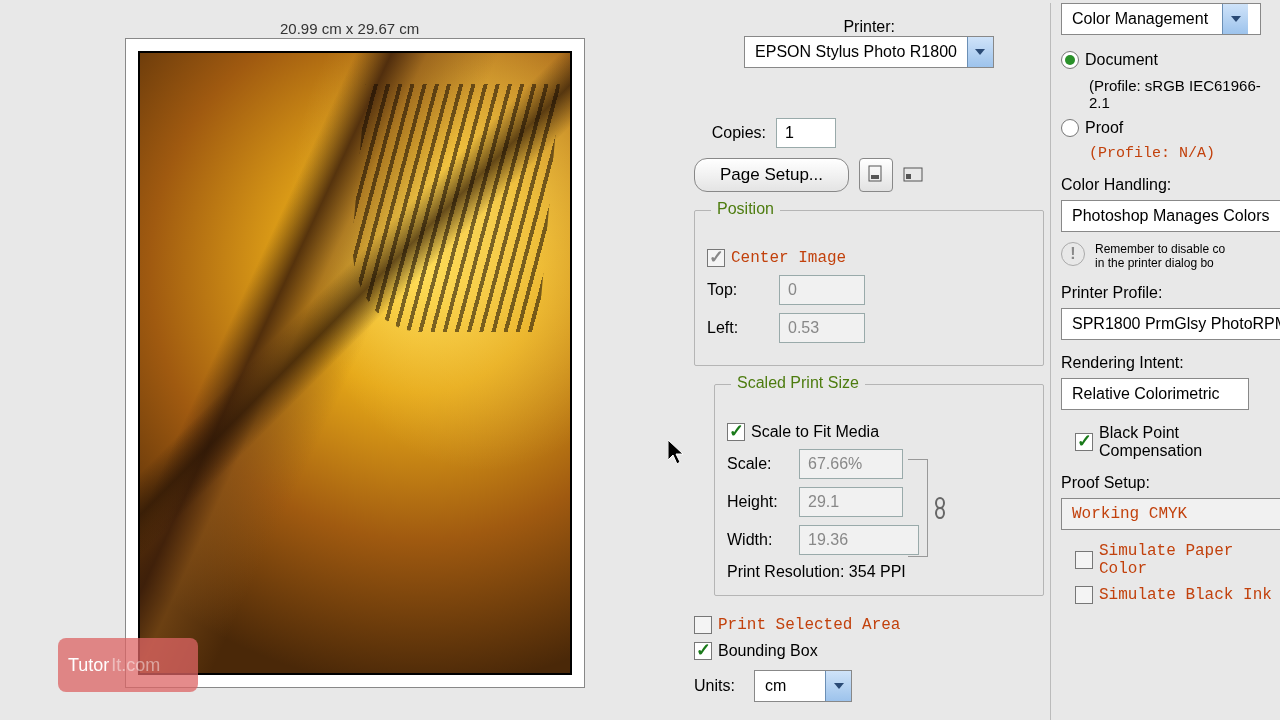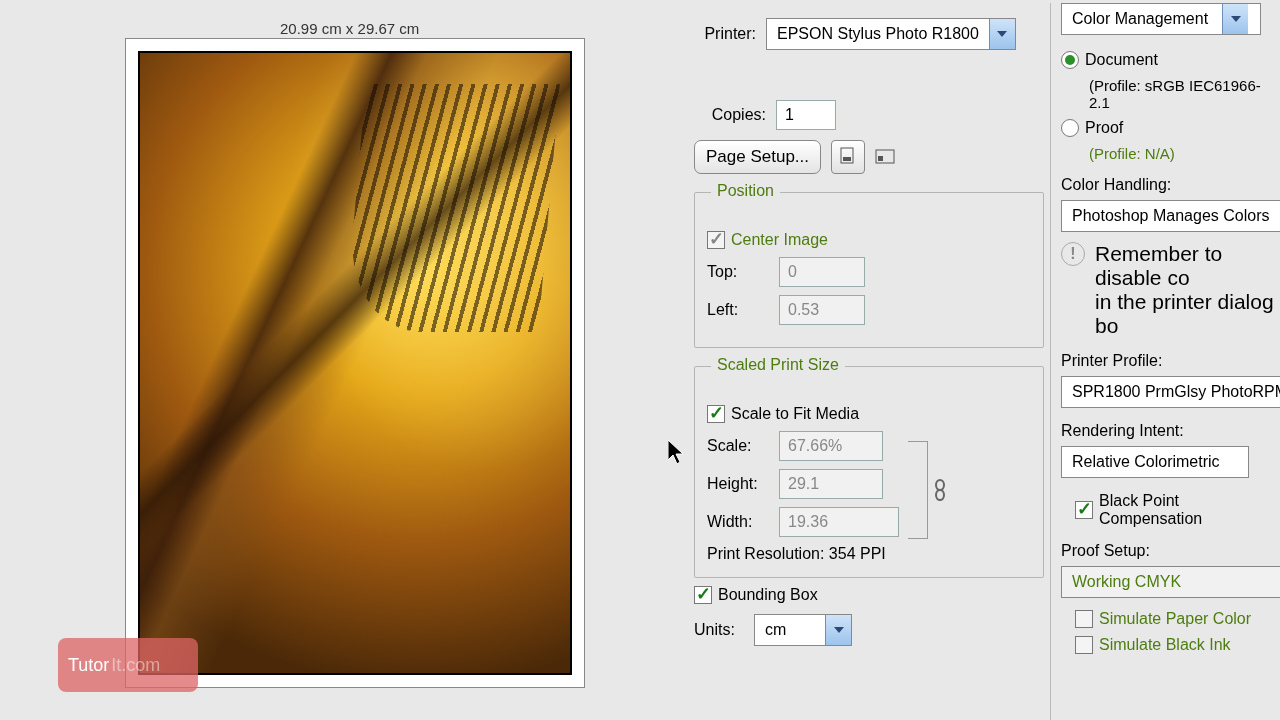--- a/index.html
+++ b/index.html
@@ -95,7 +95,7 @@
 </div>
 
 <div class="mid">
-  <div class="row" style="margin-bottom:50px;">
+  <div class="row" style="margin-bottom:50px;flex-direction:column;">
     <label style="width:62px">Printer:</label>
     <div class="select-like">
       <span class="txt">EPSON Stylus Photo R1800</span>

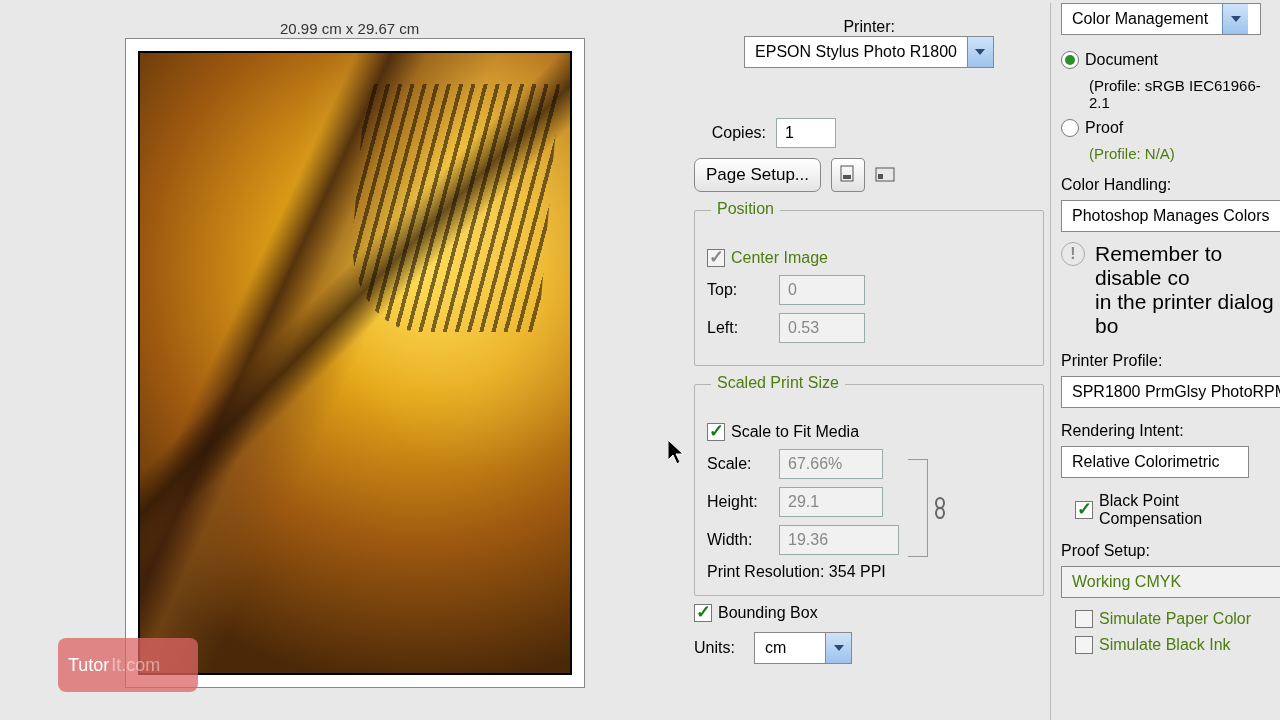--- a/index.html
+++ b/index.html
@@ -72,7 +72,7 @@
   .right-label { font-size: 16px; margin: 14px 0 6px 0; }
   .warn { display: flex; gap: 10px; margin-top: 10px; }
   .warn-icon { width: 24px; height: 24px; border: 1px solid #aaa; border-radius: 50%; display: flex; align-items: center; justify-content: center; font-weight: bold; color: #888; flex-shrink: 0; }
-  .disabled-text { color: #4d7c0f; }
+  .disabled-text { color: #c2410c; font-family: Liberation Mono, monospace; }
   
   .cursor { position: absolute; top: 440px; left: 668px; pointer-events: none; }
 </style>

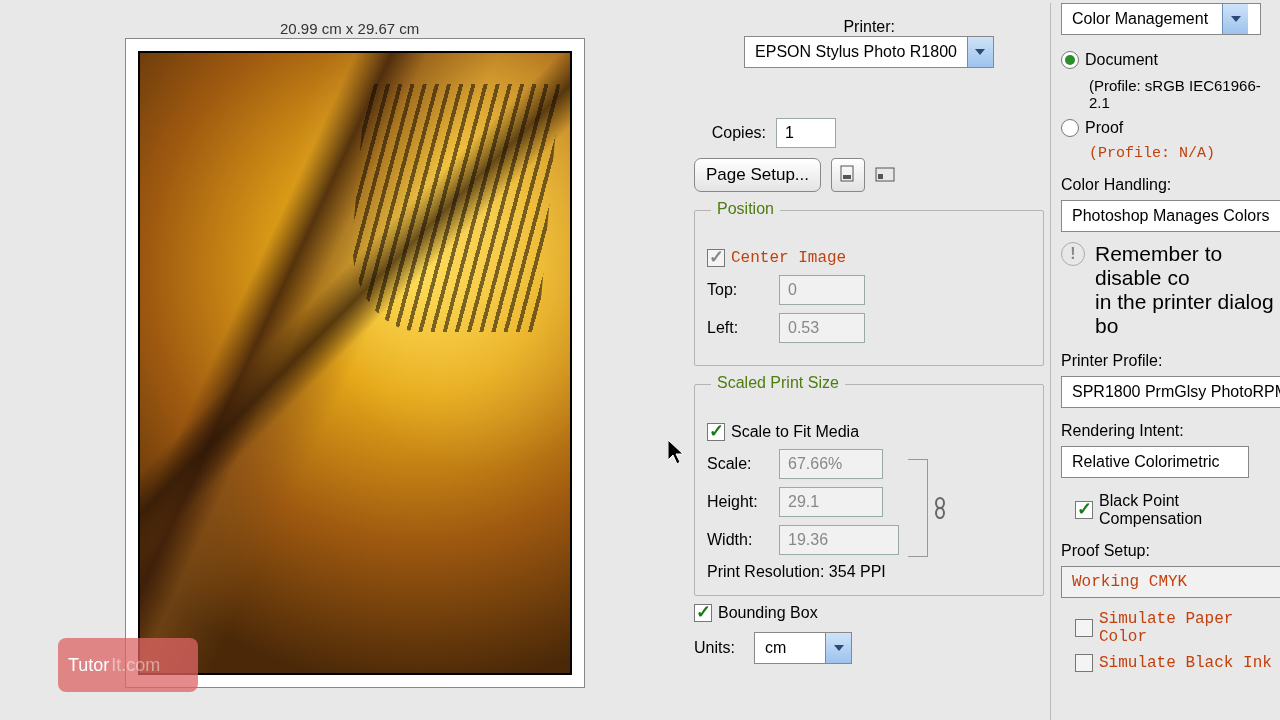--- a/index.html
+++ b/index.html
@@ -56,7 +56,7 @@
   input.text { height: 30px; border: 1px solid #9aa; background: #fff; padding: 0 8px; font-size: 16px; }
   input.text:disabled { background: #f1f1f1; color: #888; }
   
-  .btn { background: linear-gradient(#fff,#e4e4e4); border: 1px solid #888; border-radius: 7px; padding: 6px 11px; font-size: 17px; }
+  .btn { background: linear-gradient(#fff,#e4e4e4); border: 1px solid #888; border-radius: 13px; padding: 6px 25px; font-size: 17px; }
   .icon-btn { width: 34px; height: 34px; background: linear-gradient(#fff,#e2e2e2); border: 1px solid #888; border-radius: 4px; display: inline-flex; align-items: center; justify-content: center; }
   
   .fieldset { border: 1px solid #b5b5b5; border-radius: 2px; position: relative; padding: 30px 12px 14px 12px; margin-top: 18px; }

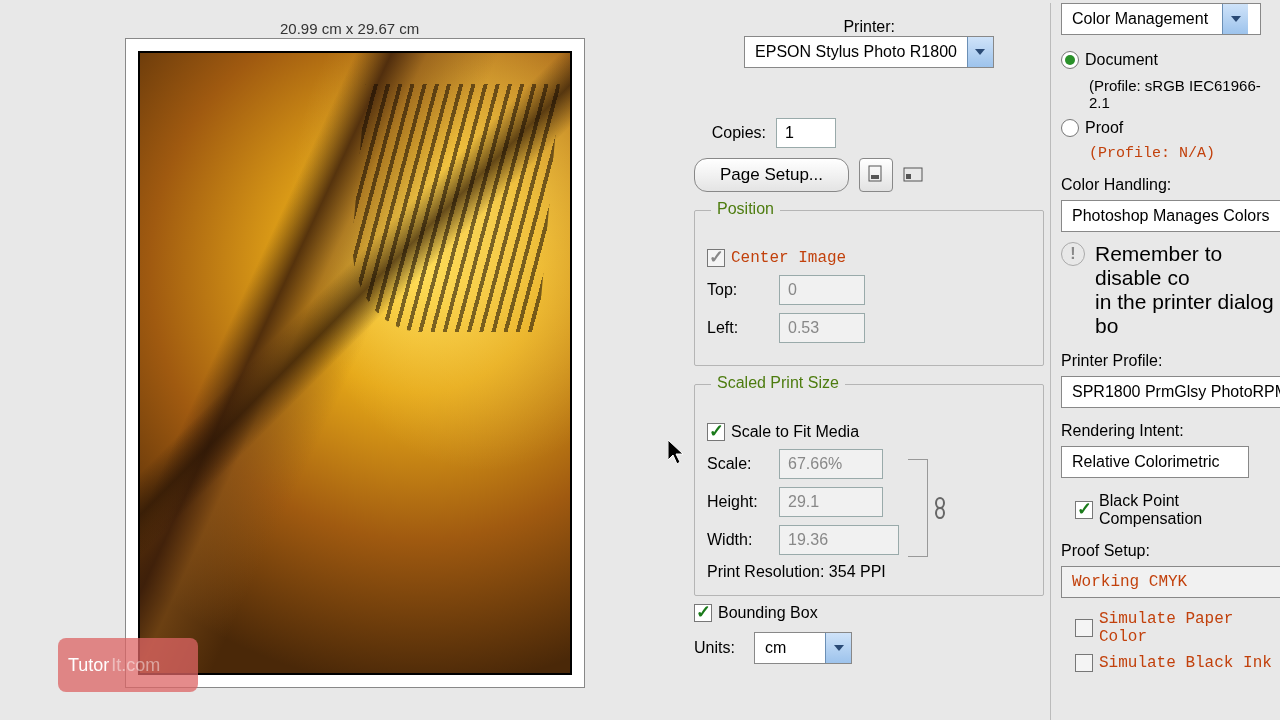--- a/index.html
+++ b/index.html
@@ -219,7 +219,7 @@
   </div>
   <div class="warn">
     <div class="warn-icon">!</div>
-    <div style="font-size:21px; white-space:pre-line">Remember to disable co
+    <div style="font-size:12px; white-space:pre-line">Remember to disable co
 in the printer dialog bo</div>
   </div>
 

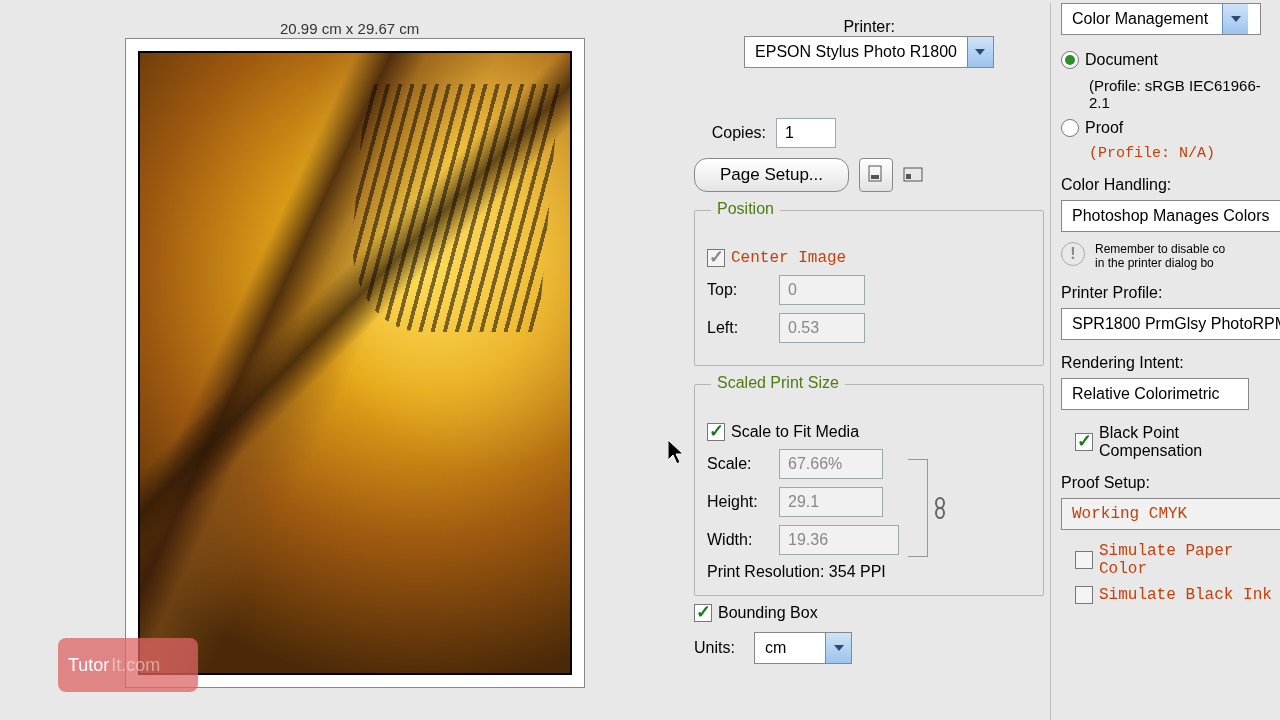--- a/index.html
+++ b/index.html
@@ -146,7 +146,7 @@
     </div>
   </div>
 
-  <div class="fieldset" style="position:relative;">
+  <div class="fieldset" style="position:relative;margin-left:20px;">
     <div class="legend">Scaled Print Size</div>
     <div class="fld-row">
       <input type="checkbox" class="chk" checked="" style="">

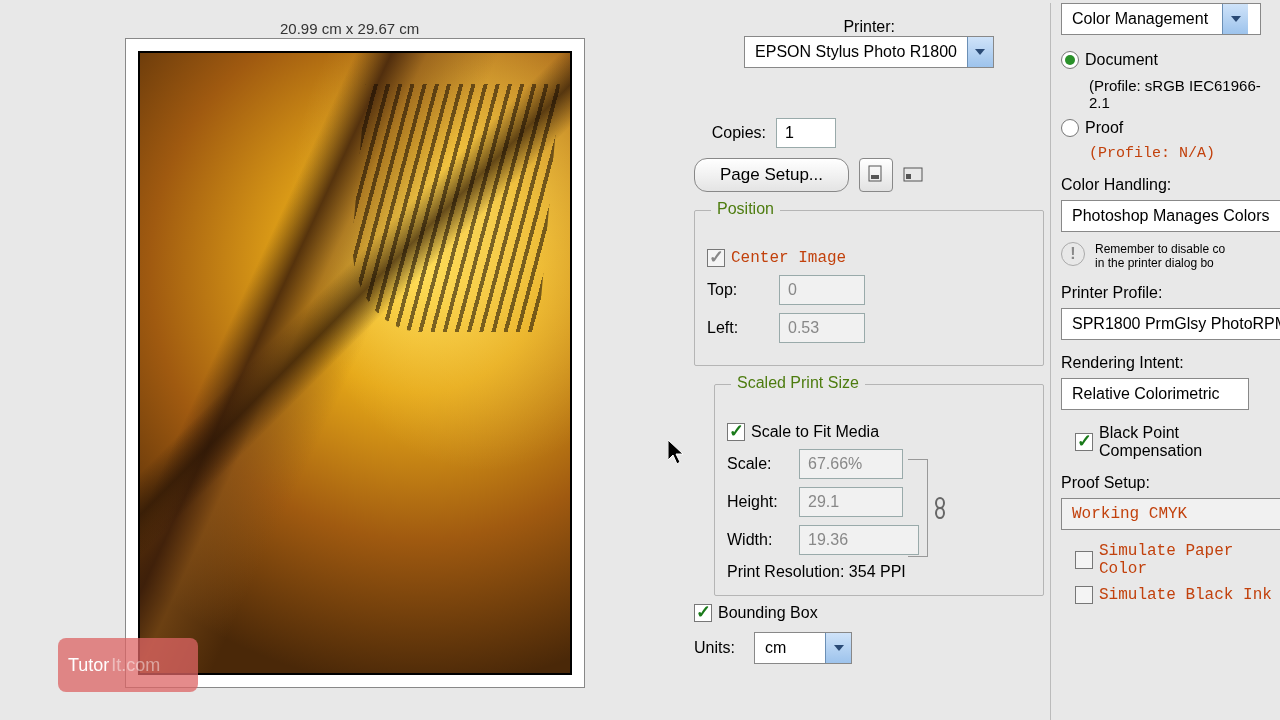--- a/index.html
+++ b/index.html
@@ -174,6 +174,10 @@
     <div style="font-size:16px;margin-top:8px;">Print Resolution: 354 PPI</div>
   </div>
 
+  <div class="fld-row" style="margin-top:20px;">
+    <input type="checkbox" class="chk" disabled="" style="">
+    <span class="disabled-text">Print Selected Area</span>
+  </div>
   <div class="fld-row">
     <input type="checkbox" class="chk" checked="" style="">
     <span>Bounding Box</span>

